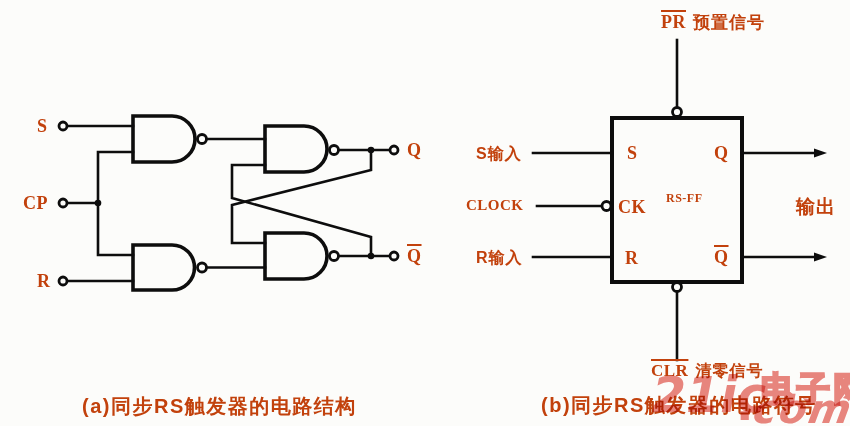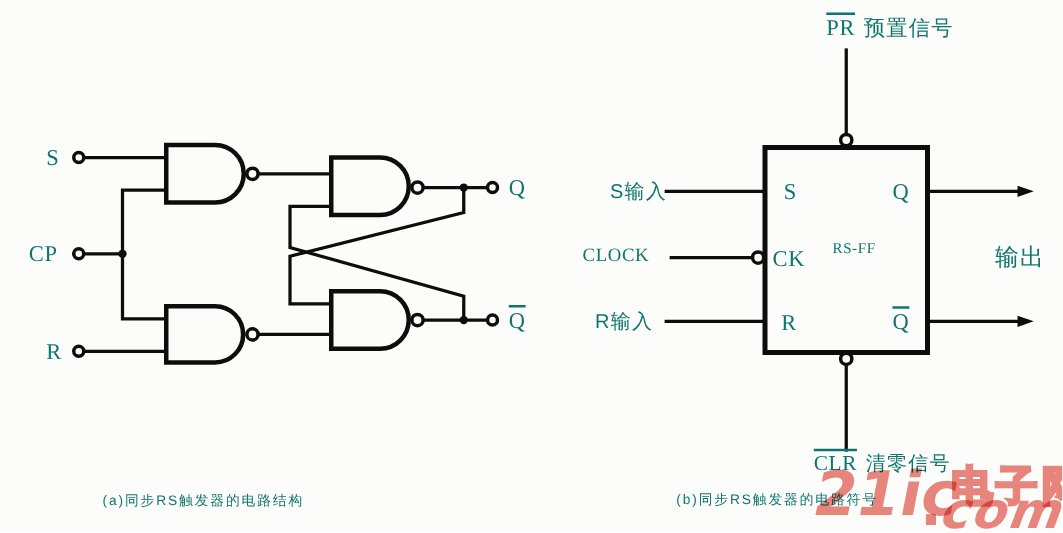--- a/index.html
+++ b/index.html
@@ -9,7 +9,7 @@
   }
   .stage svg{position:absolute;left:0;top:0;}
   .lbl{
-    position:absolute;color:#0f766e;font-weight:normal;white-space:nowrap;
+    position:absolute;color:#c2410c;font-weight:bold;white-space:nowrap;
     line-height:1;letter-spacing:.5px;
   }
   .serif{font-family:"Liberation Serif","DejaVu Serif",serif;font-size:18px;}

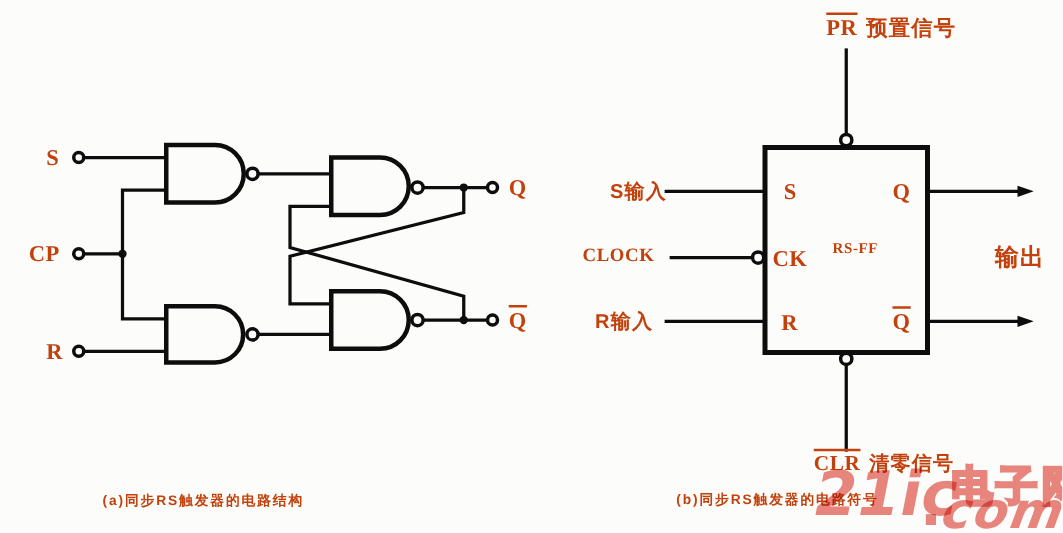--- a/index.html
+++ b/index.html
@@ -90,7 +90,7 @@
     <span class="serif ovl">PR</span>
     <span class="cjk" style="font-size:17px">预置信号</span>
   </div>
-  <div class="lbl cjk" style="left:488px;top:146px">S输入</div>
+  <div class="lbl cjk" style="left:476px;top:146px">S输入</div>
   <div class="lbl serif" style="left:466px;top:198px;font-size:15px">CLOCK</div>
   <div class="lbl cjk" style="left:476px;top:250px">R输入</div>
 

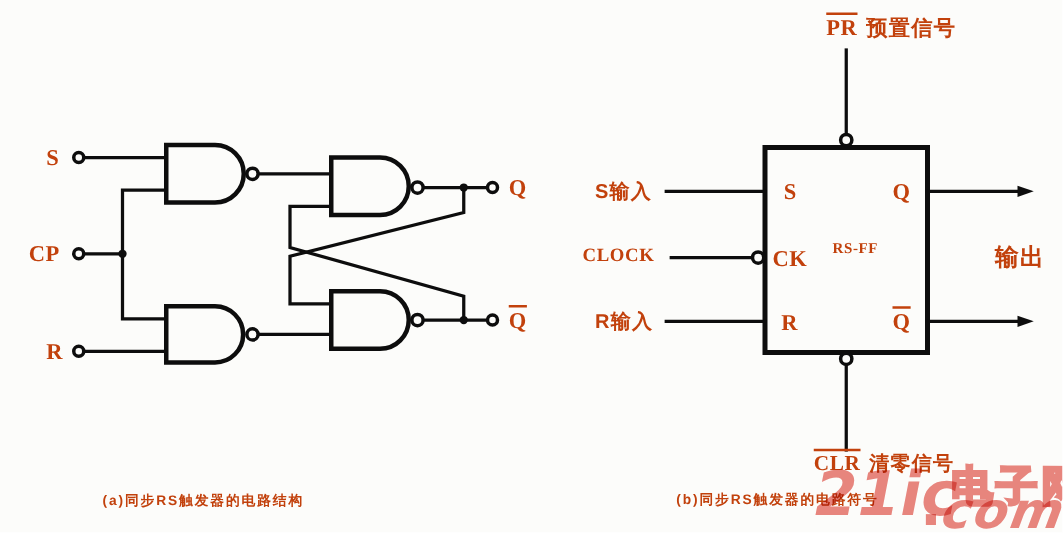--- a/index.html
+++ b/index.html
@@ -14,7 +14,7 @@
   }
   .serif{font-family:"Liberation Serif","DejaVu Serif",serif;font-size:18px;}
   .cjk{font-family:"Liberation Sans","DejaVu Sans",sans-serif;font-size:16px;letter-spacing:1px;}
-  .cap{font-size:11px;letter-spacing:1.5px;}
+  .cap{font-size:20px;letter-spacing:1.5px;}
   .ovl{text-decoration:overline;text-decoration-thickness:2px;}
   .siglbl{display:inline-flex;align-items:baseline;gap:7px;}
   

